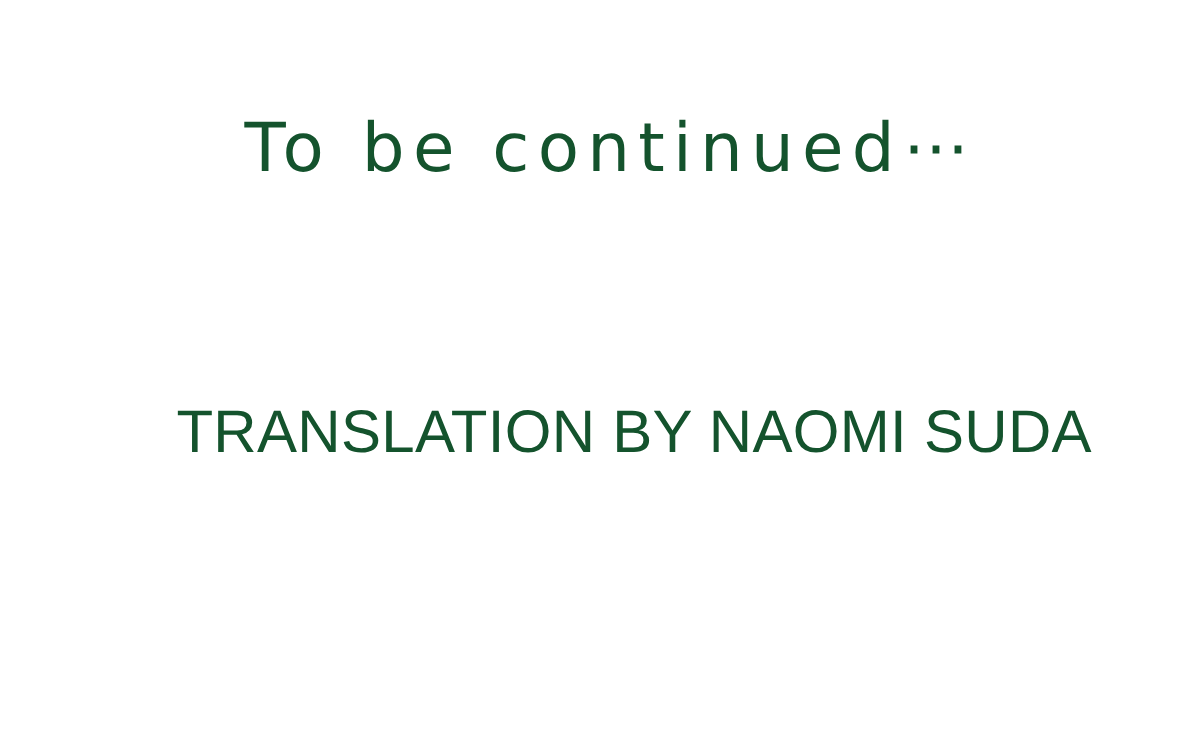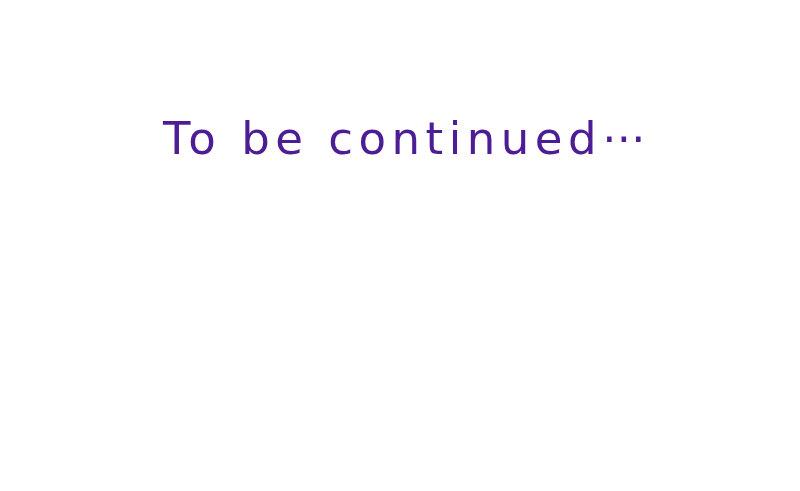--- a/index.html
+++ b/index.html
@@ -26,8 +26,7 @@
   .endcard-line {
     position: absolute;
     white-space: pre;
-    color: #4c1d95;
-    margin-top: 39px;
+    color: #14532d;
     -webkit-font-smoothing: antialiased;
   }
 

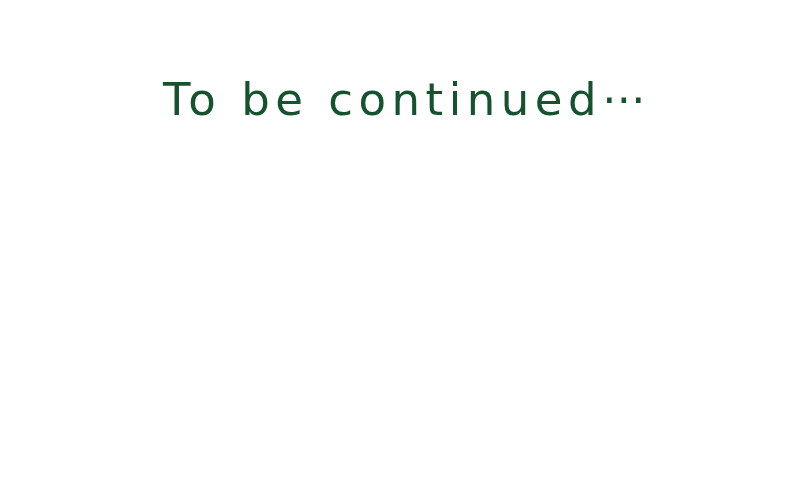--- a/index.html
+++ b/index.html
@@ -71,6 +71,9 @@
 
   <div class="endcard-line to-be-continued"><span>To be continued</span><span class="ellipsis-glyph">⋯</span></div>
 
+  <div class="endcard-line translator-credit">
+    <span>TRANSLATION BY NAOMI SUDA</span>
+  </div>
 
 </div>
 

